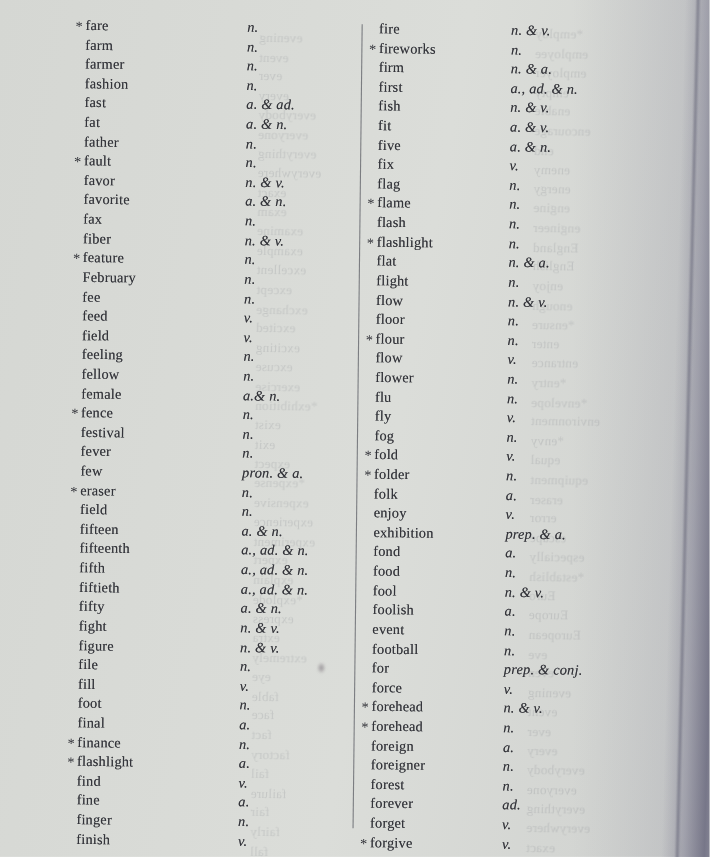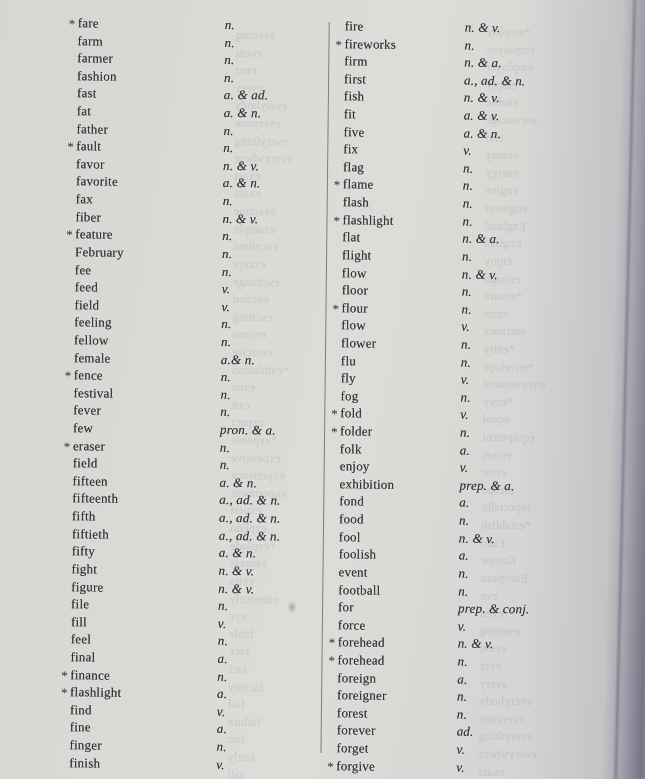--- a/index.html
+++ b/index.html
@@ -318,7 +318,7 @@
         <span class="pos">v.</span>
       </div>
       <div class="row">
-        <span class="word">feel</span>
+        <span class="word">foot</span>
         <span class="pos">n.</span>
       </div>
       <div class="row">

